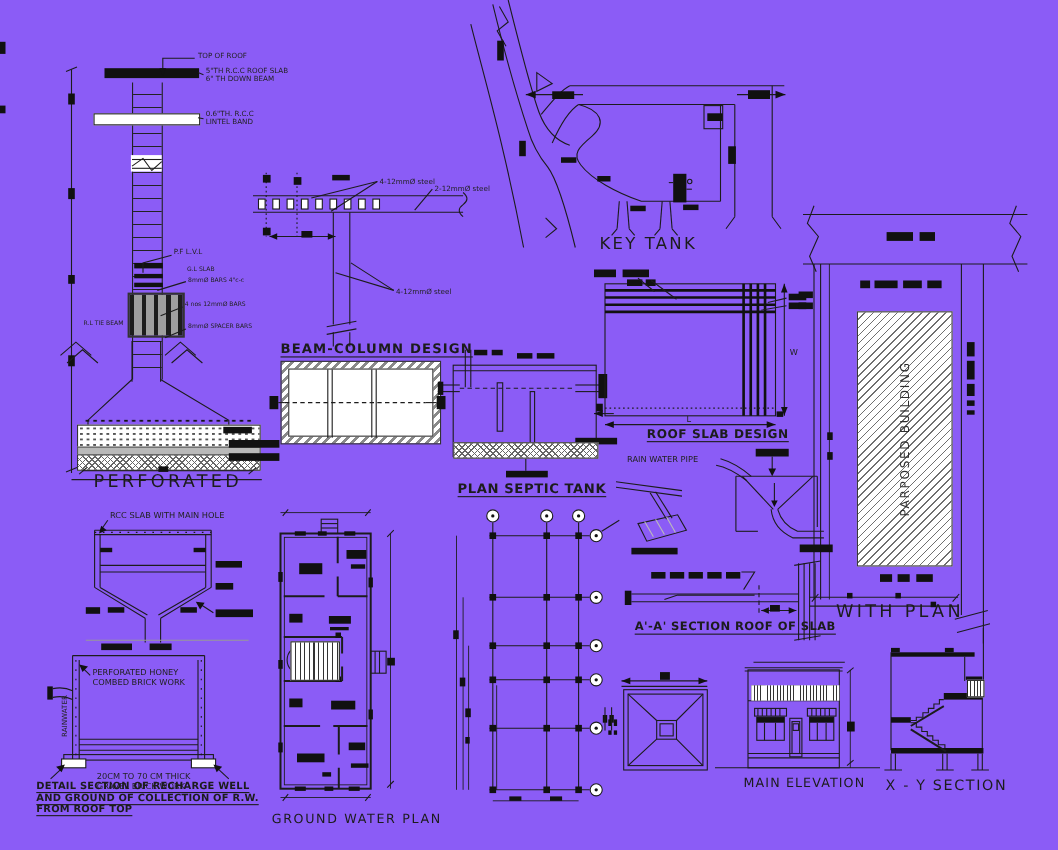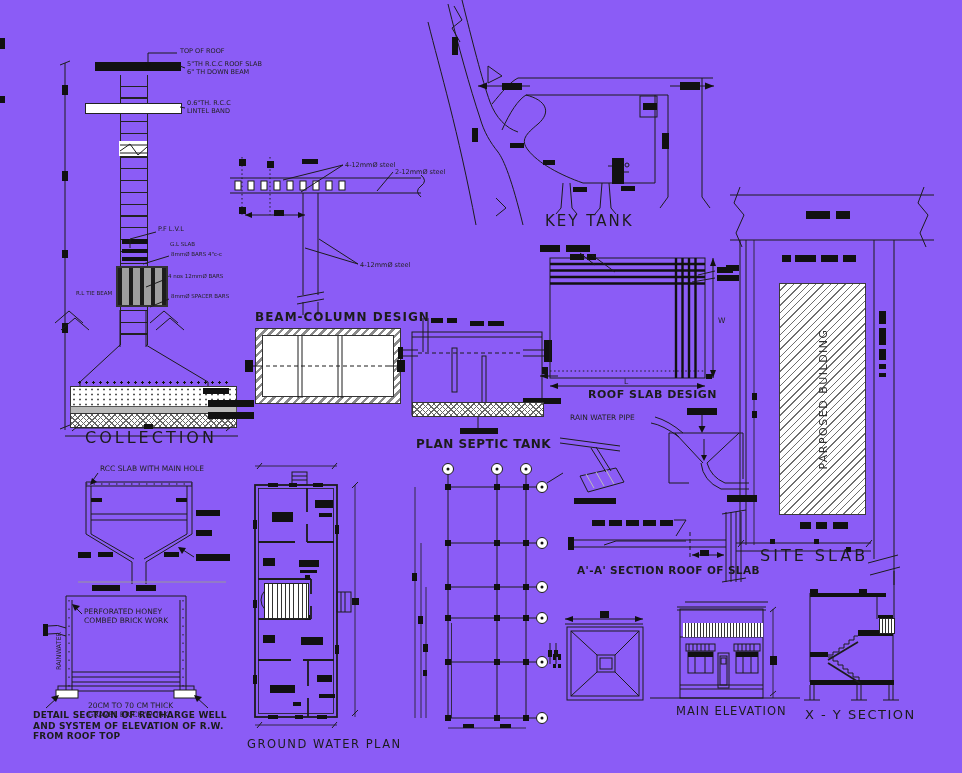--- a/index.html
+++ b/index.html
@@ -19,7 +19,7 @@
   .s5{font-size:5.5px}.s6{font-size:6.5px}.s7{font-size:7.5px}
   .b{position:absolute;background:#111}
   .title{position:absolute;color:#1c1c1c;white-space:nowrap}
-  .u{text-underline-offset:3px}
+  .u{text-decoration:underline;text-underline-offset:3px}
   .bold{font-weight:bold}
   .ladder{position:absolute;border-left:1.4px solid #222;border-right:1.4px solid #222;
     background:repeating-linear-gradient(180deg,transparent 0 10.6px,#222 10.6px 11.8px)}

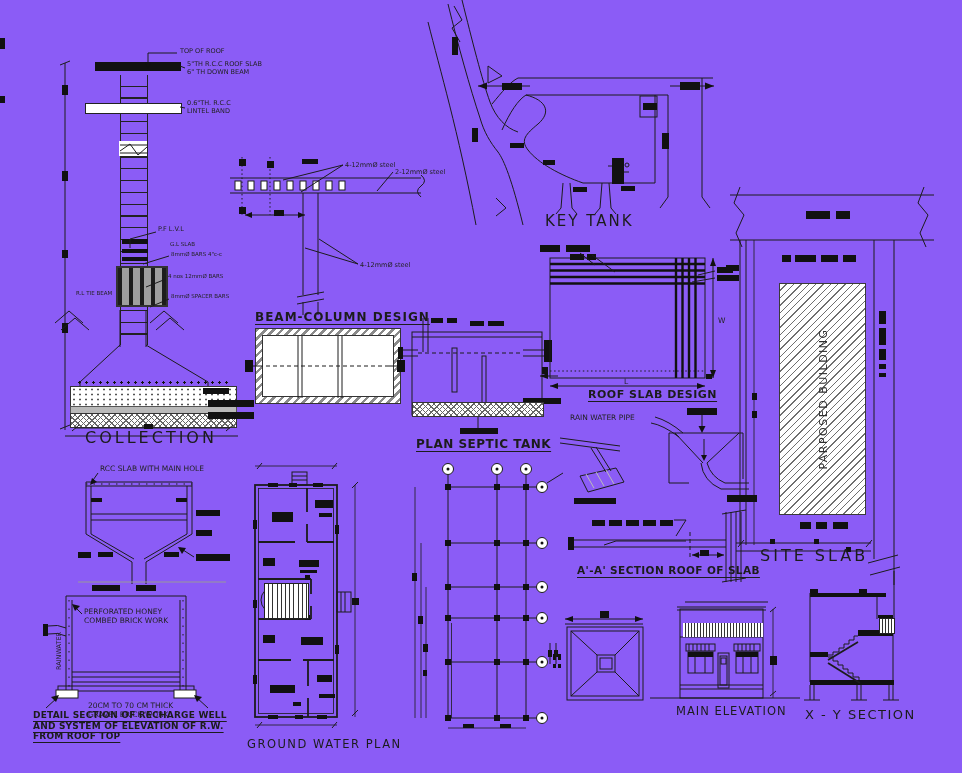--- a/index.html
+++ b/index.html
@@ -126,7 +126,7 @@
     <text class="t s5" x="141" y="263">8mmØ SPACER BARS</text>
     <text class="t s5" x="46" y="260">R.L TIE BEAM</text>
   </svg>
-  <div class="title" style="left:85px;top:428px;font-size:16px;letter-spacing:3px">COLLECTION</div>
+  <div class="title" style="left:85px;top:428px;font-size:16px;letter-spacing:3px">PERFORATED</div>
 
   <svg style="left:225px;top:145px" width="215" height="185" viewBox="0 0 215 185">
     <g>

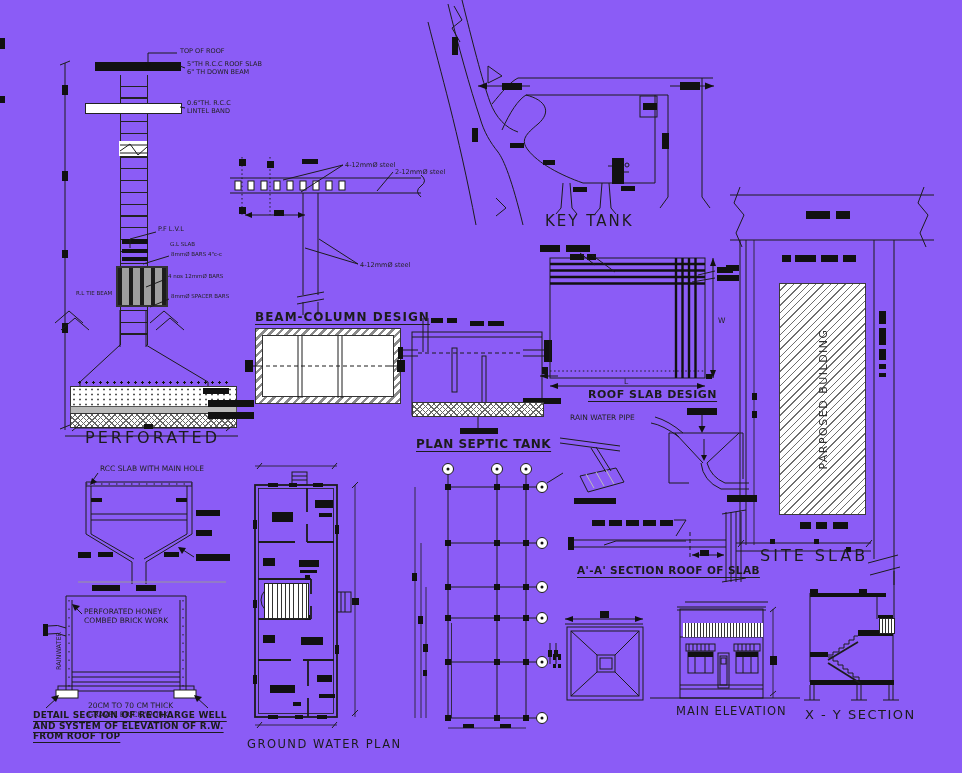--- a/index.html
+++ b/index.html
@@ -372,7 +372,7 @@
   <div class="hatch45" style="left:779px;top:283px;width:85px;height:230px">
     <div class="vtext">PARPOSED BUILDING</div>
   </div>
-  <div class="title" style="left:760px;top:546px;font-size:16px;letter-spacing:3px">SITE SLAB</div>
+  <div class="title" style="left:760px;top:546px;font-size:16px;letter-spacing:3px">WITH PLAN</div>
 
   <svg style="left:558px;top:406px" width="110" height="105" viewBox="0 0 110 105">
     <g>

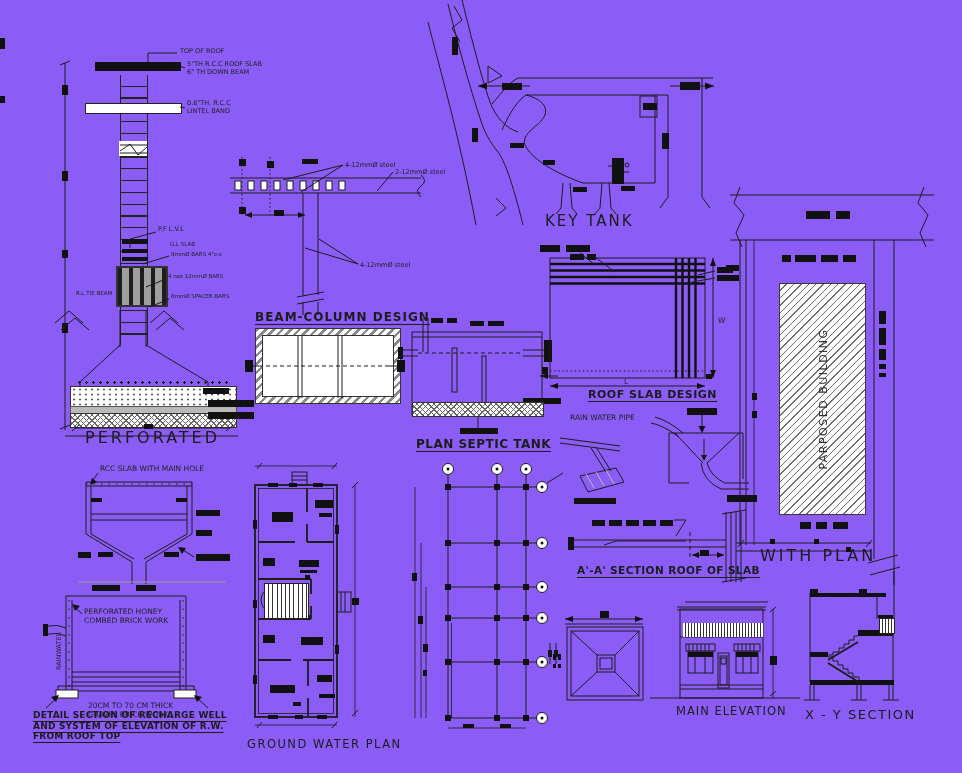--- a/index.html
+++ b/index.html
@@ -512,7 +512,7 @@
   </svg>
   <div class="title bold" style="left:33px;top:710px;font-size:9px;line-height:10.5px;letter-spacing:0.2px">
     <div class="u">DETAIL SECTION OF RECHARGE WELL</div>
-    <div class="u">AND SYSTEM OF ELEVATION OF R.W.</div>
+    <div class="u">AND GROUND OF COLLECTION OF R.W.</div>
     <div class="u">FROM ROOF TOP</div>
   </div>
 

